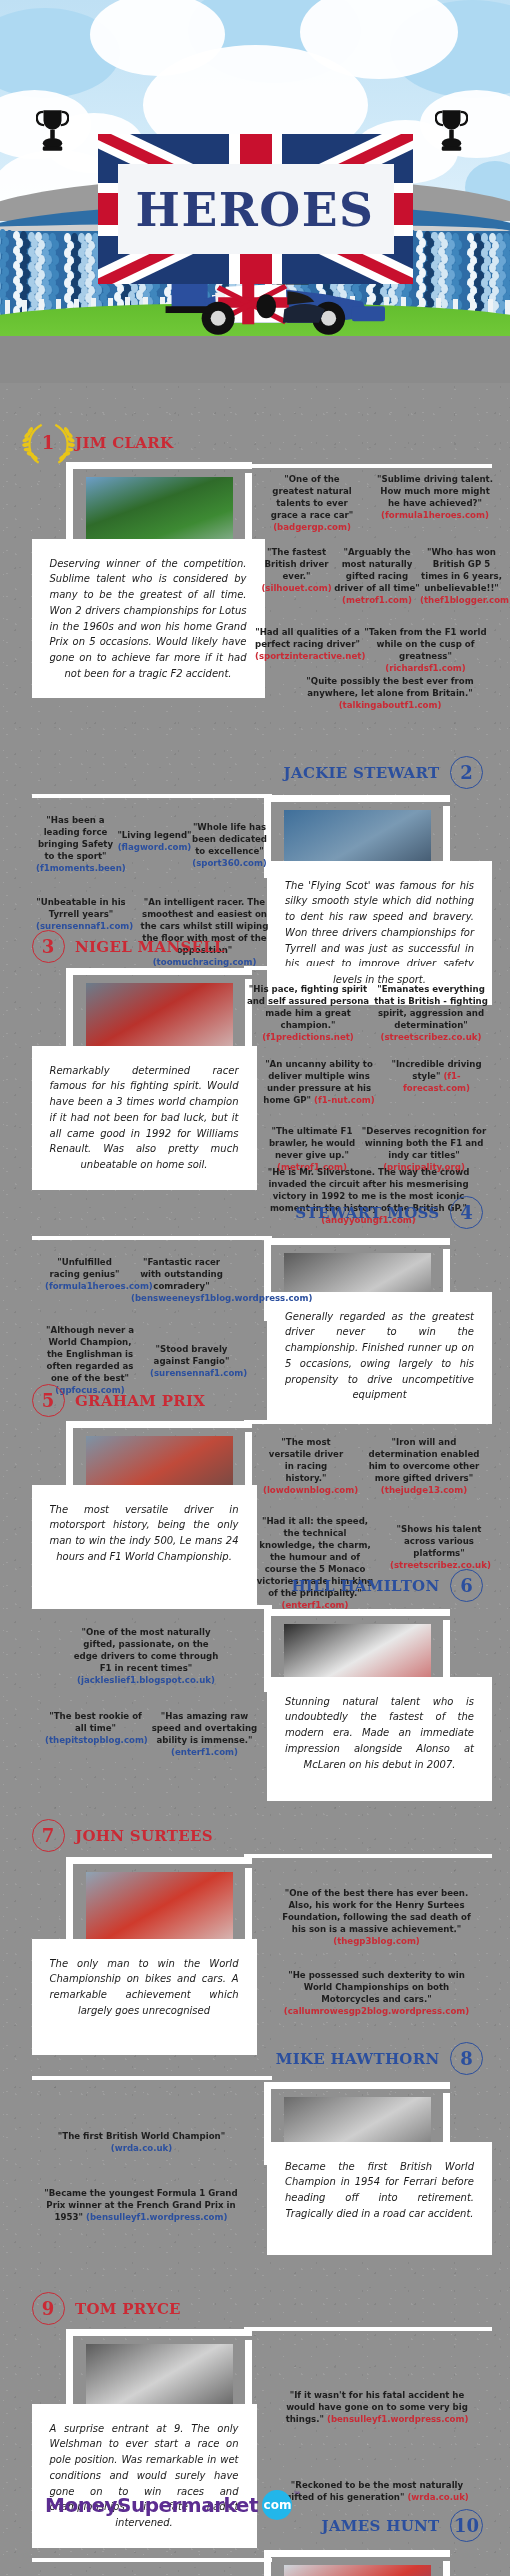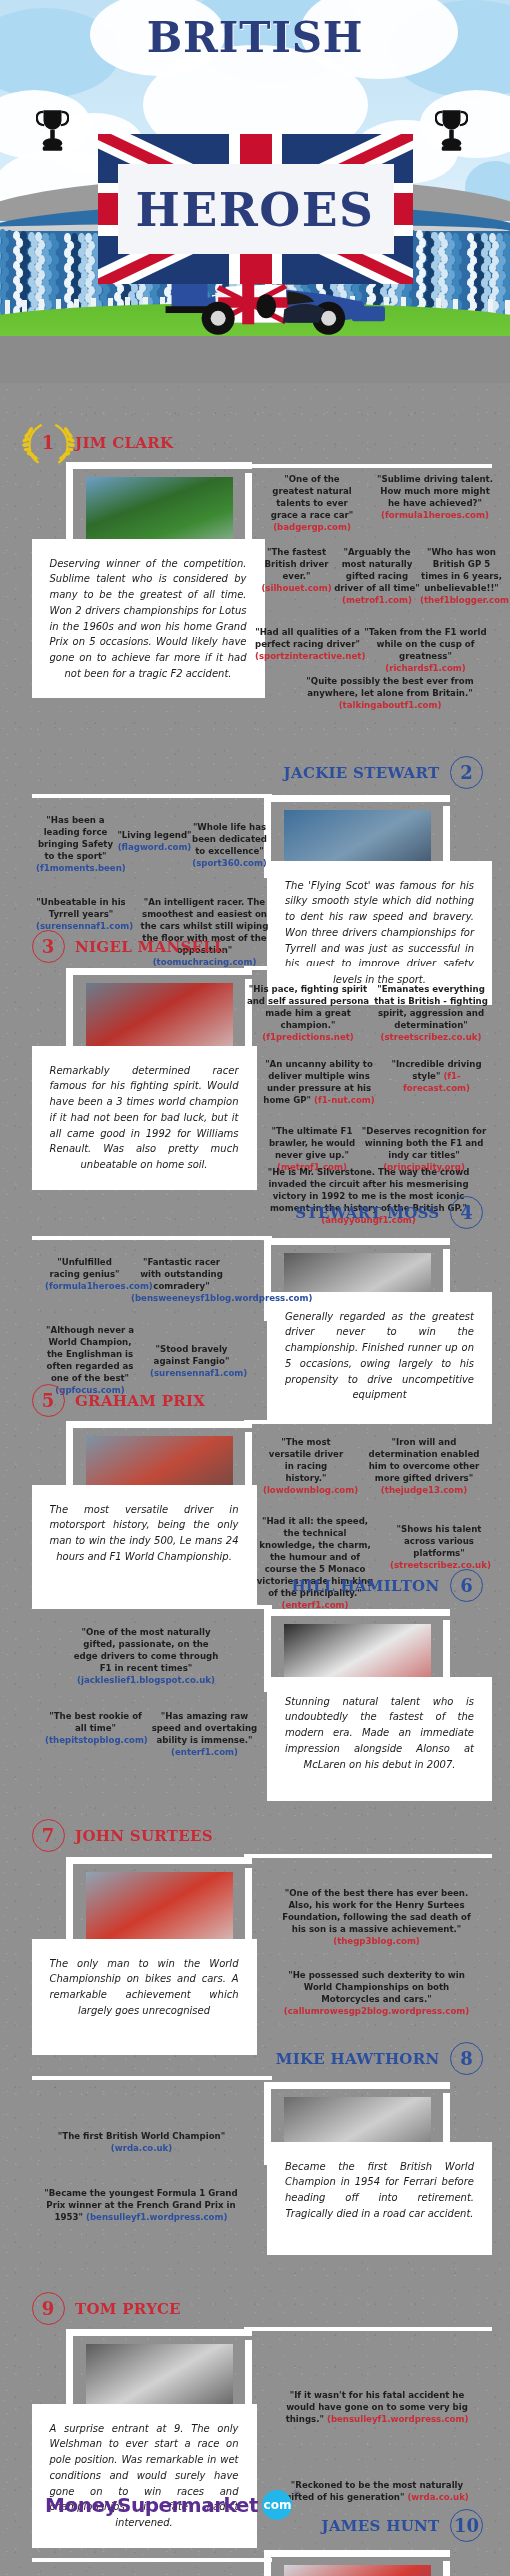--- a/index.html
+++ b/index.html
@@ -1132,7 +1132,6 @@
 </svg>
 
 <div class="title-wrap">
-  <div class="t-british">BRITISH</div>
 </div>
 
 <div class="flag-plate">

